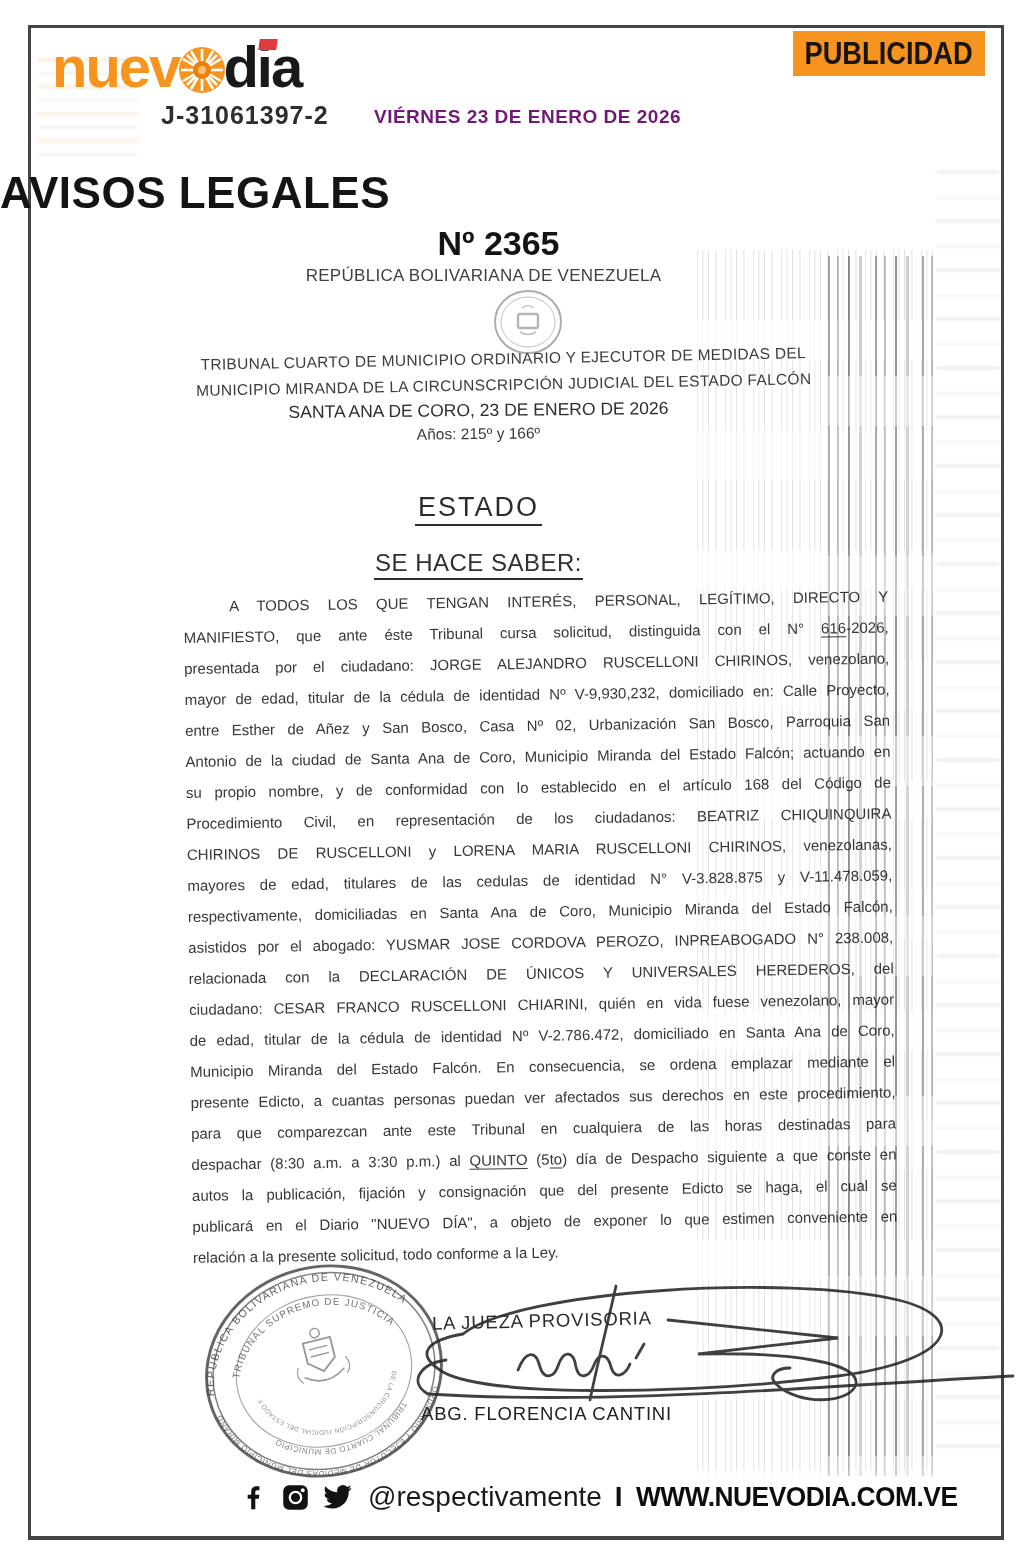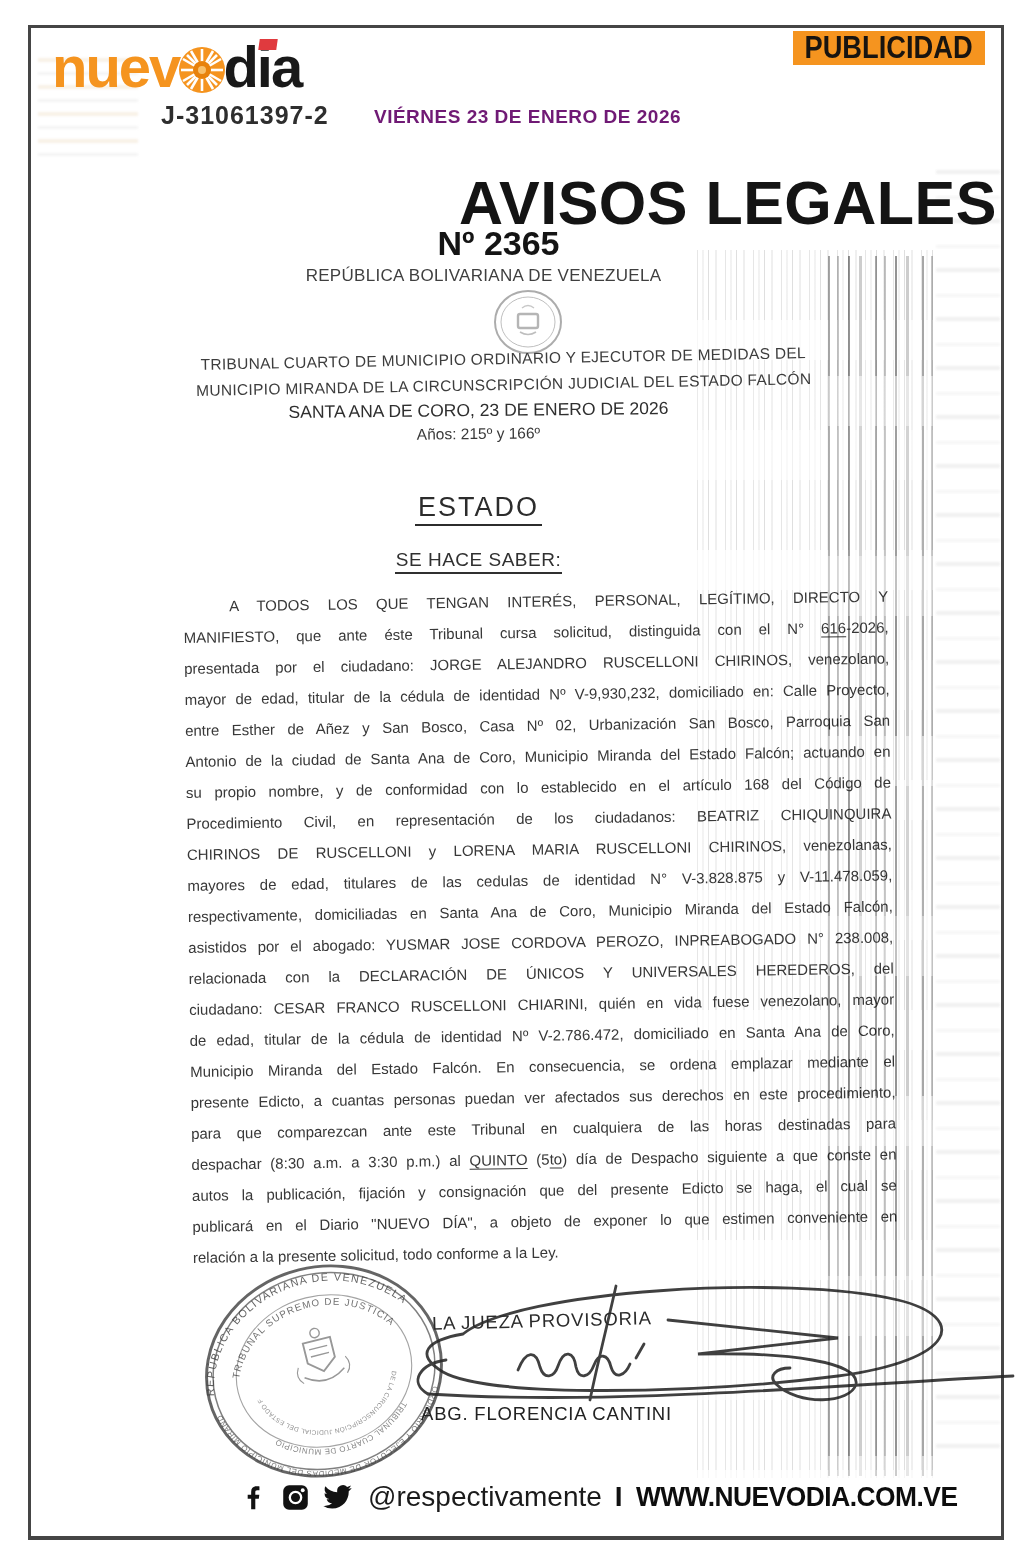--- a/index.html
+++ b/index.html
@@ -35,7 +35,7 @@
     color:#2e2e2e;letter-spacing:1px;
   }
   .publicidad{
-    position:absolute;left:793px;top:31px;width:192px;height:34px;
+    position:absolute;left:793px;top:31px;width:192px;height:45px;
     background:var(--accent-orange);display:flex;align-items:center;justify-content:center;
   }
   .publicidad span{

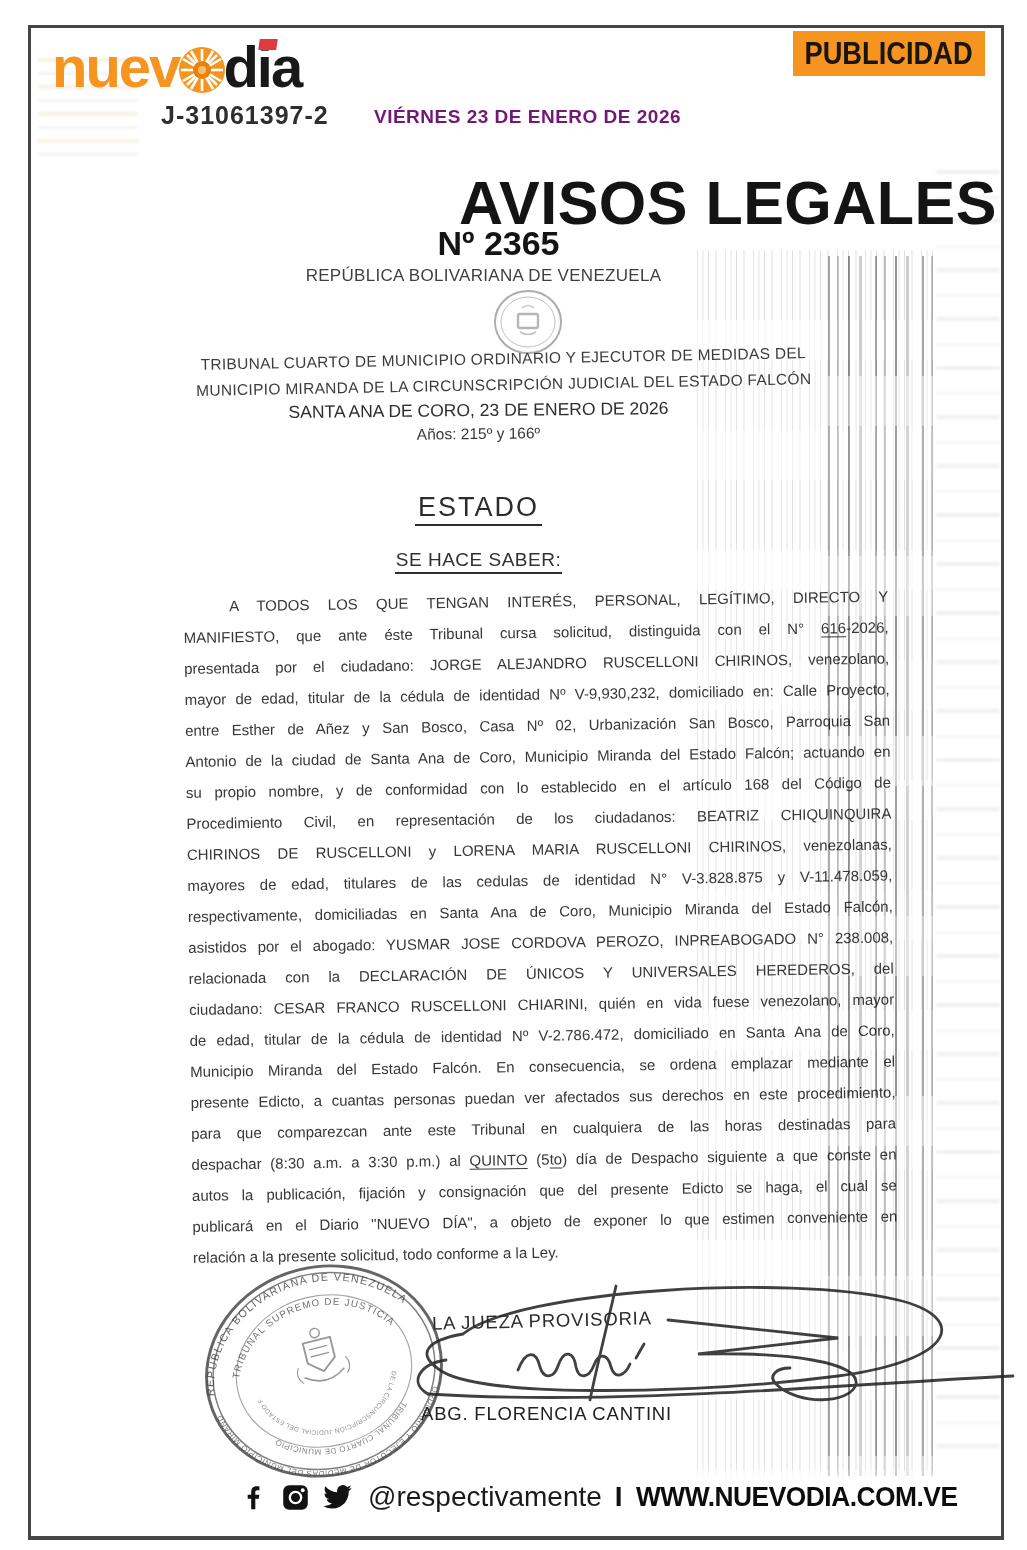--- a/index.html
+++ b/index.html
@@ -47,8 +47,8 @@
     color:#701a75;letter-spacing:.5px;
   }
   
-  .title{position:absolute;left:0;right:30px;top:168px;text-align:right;
-    font-size:61px;font-weight:800;color:var(--heading-ink);letter-spacing:.5px;}
+  .title{position:absolute;left:0;right:30px;top:168px;text-align:left;
+    font-size:44px;font-weight:800;color:var(--heading-ink);letter-spacing:.5px;}
   .number{position:absolute;left:0;right:30px;top:224px;text-align:center;
     font-size:34px;font-weight:800;color:var(--heading-ink);}
   .republic{position:absolute;left:0;right:60px;top:266px;text-align:center;

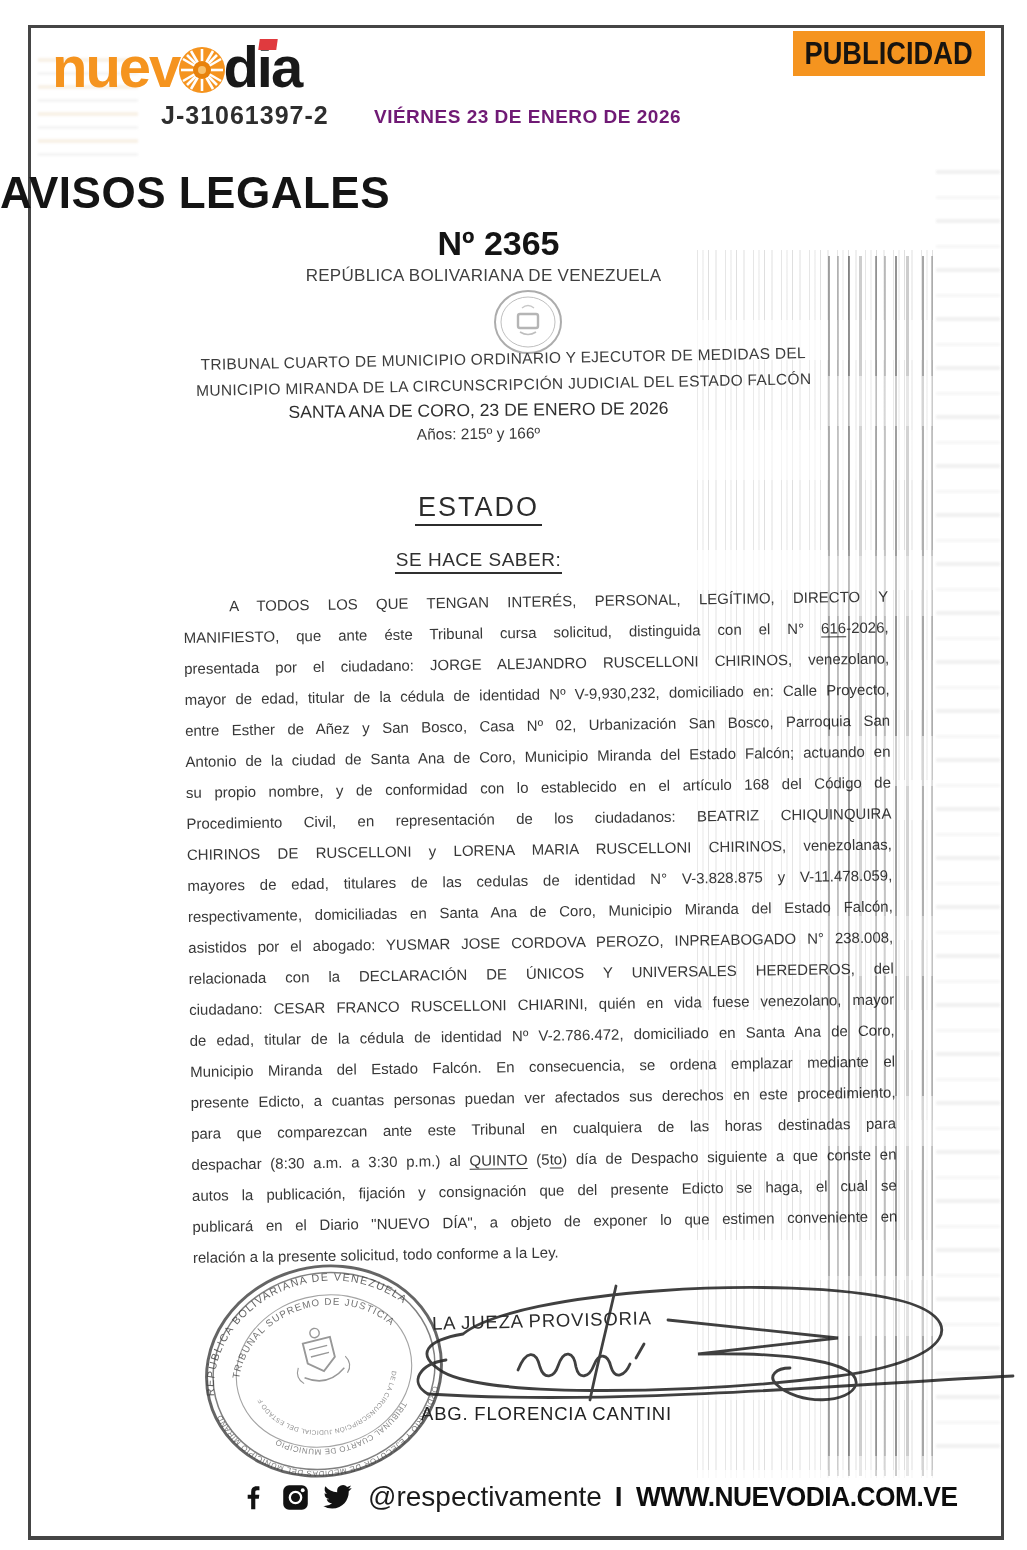--- a/index.html
+++ b/index.html
@@ -70,7 +70,7 @@
   }
   .sehace{position:absolute;left:0;right:70px;top:549px;text-align:center;}
   .sehace span{
-    font-size:19px;color:#303030;letter-spacing:.5px;
+    font-size:24px;color:#303030;letter-spacing:.5px;
     border-bottom:2px solid #303030;padding:0 1px 2px;
   }
   

